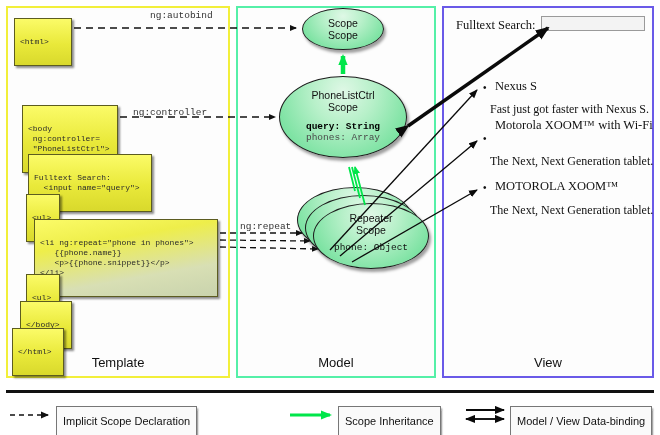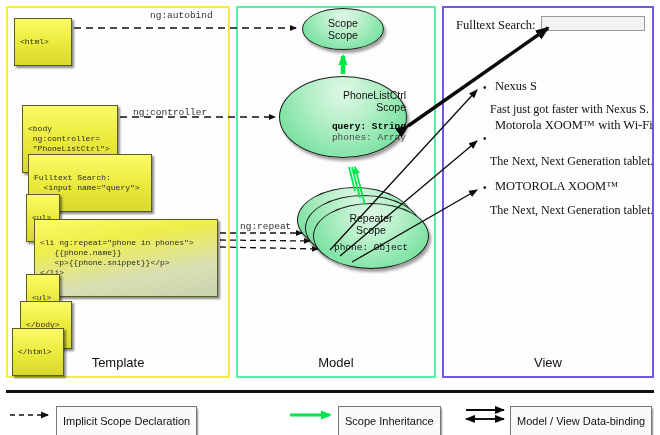--- a/index.html
+++ b/index.html
@@ -111,7 +111,7 @@
     <div class="title">Scope</div>
   </div>
 
-  <div class="scope" id="scope-ctrl" style="left:279px;top:76px;width:128px;height:82px;text-align:right;">
+  <div class="scope" id="scope-ctrl" style="left:279px;top:76px;width:128px;height:82px;">
     <div class="title" style="margin-top:12px;">PhoneListCtrl</div>
     <div class="title">Scope</div>
     <div class="props" style="margin-top:8px;">

